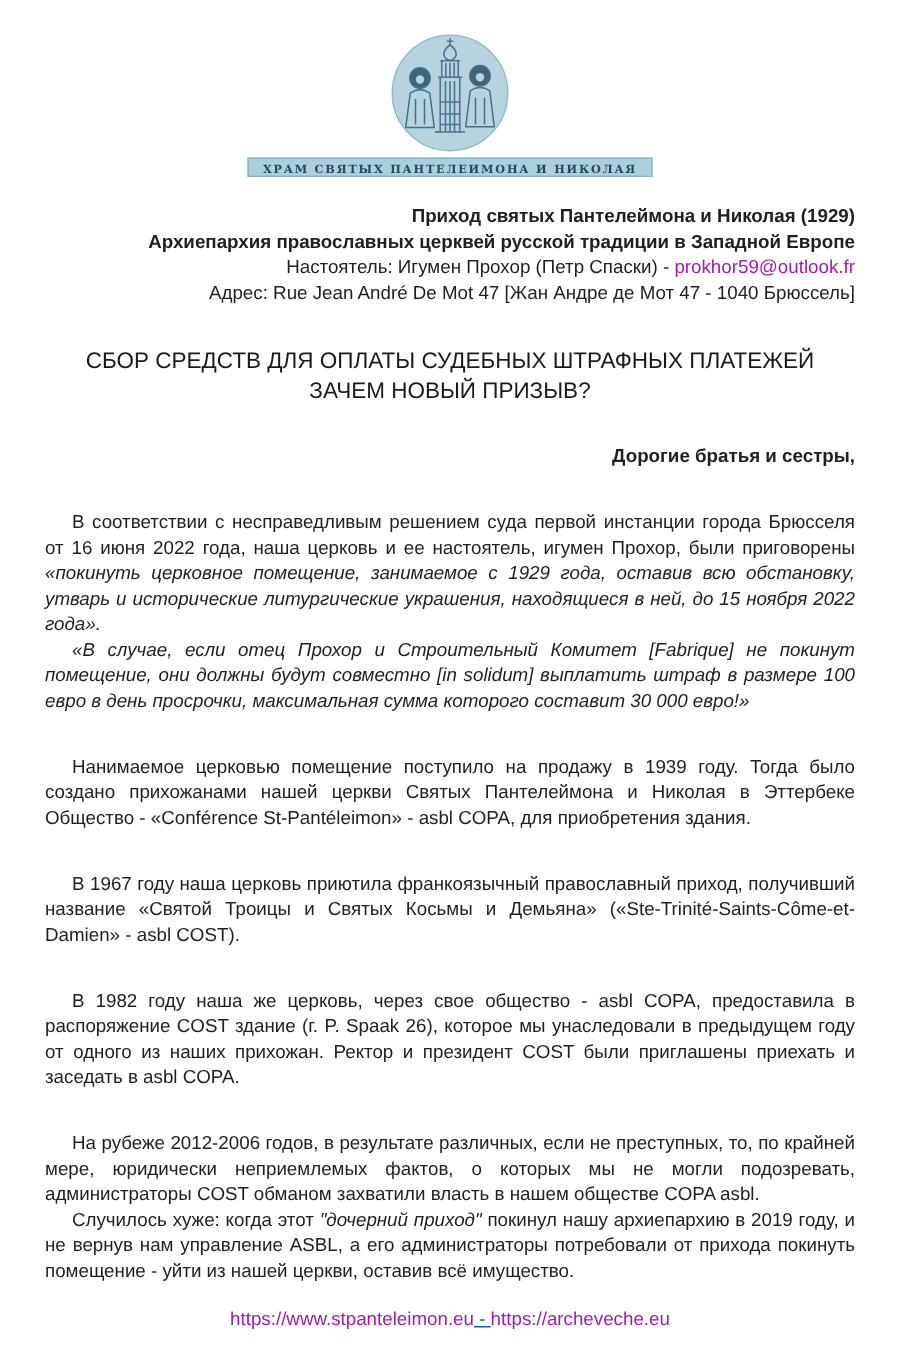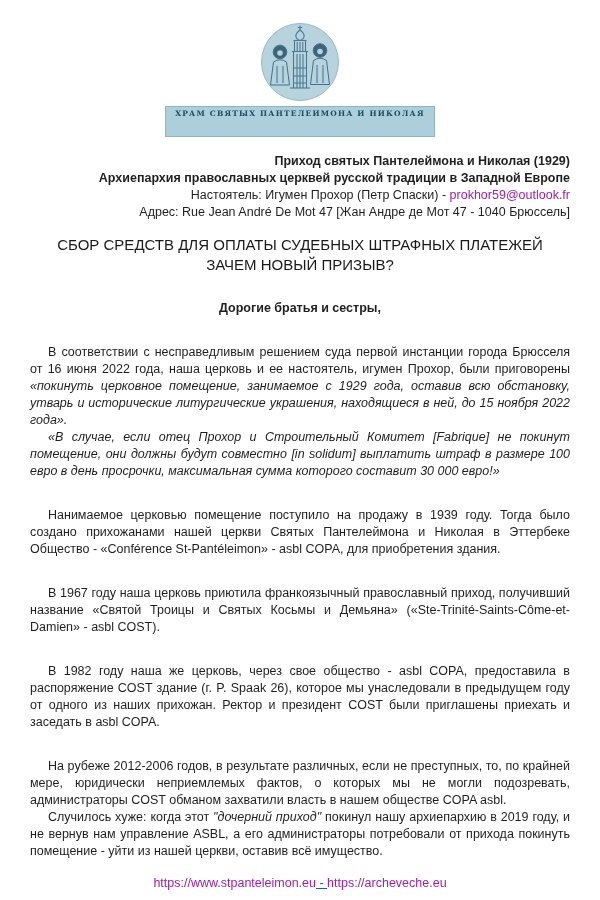--- a/index.html
+++ b/index.html
@@ -20,7 +20,7 @@
     color: #1d4b63;
     font-family: "DejaVu Serif", serif;
     font-size: 7.5px; font-weight: bold; letter-spacing: 1.2px;
-    padding: 2px 9px 18px 9px;
+    padding: 2px 9px 0 9px;
     margin-top: 0;
     white-space: nowrap;
   }

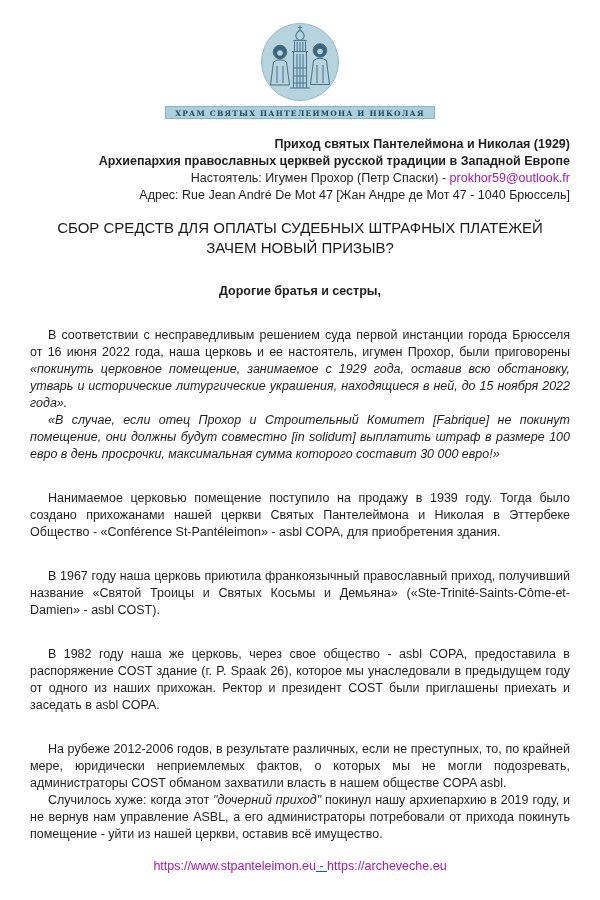--- a/index.html
+++ b/index.html
@@ -31,7 +31,7 @@
   a.link { color: #a21caf; cursor: pointer; }
 
   
-  .doc-title { text-align: center; margin-top: 14px; font-size: 15px; line-height: 20px; color: #1a1a1a; }
+  .doc-title { text-align: center; margin-top: 27px; font-size: 15px; line-height: 20px; color: #1a1a1a; }
 
   
   .body { margin-top: 25px; font-size: 12.5px; line-height: 17px; text-align: justify; }

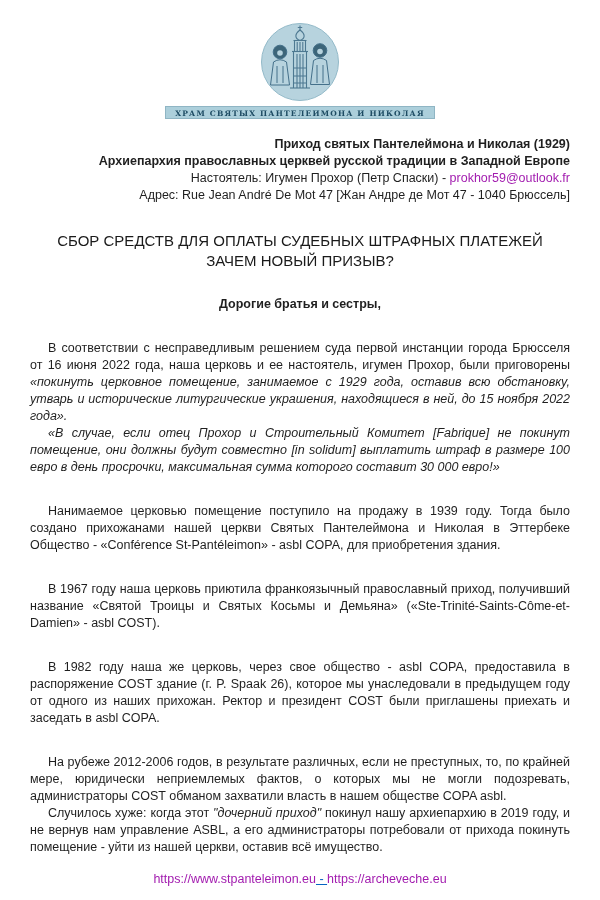--- a/index.html
+++ b/index.html
@@ -37,7 +37,7 @@
   .body { margin-top: 25px; font-size: 12.5px; line-height: 17px; text-align: justify; }
   .body p { margin: 0; text-indent: 18px; }
   .body .gap { margin-top: 27px; }
-  .salutation { font-weight: bold; text-indent: 0 !important; text-align: center; }
+  .salutation { font-weight: bold; text-indent: 0 !important; text-align: right; }
   .it { font-style: italic; }
   .ul { text-decoration: underline; }
 

